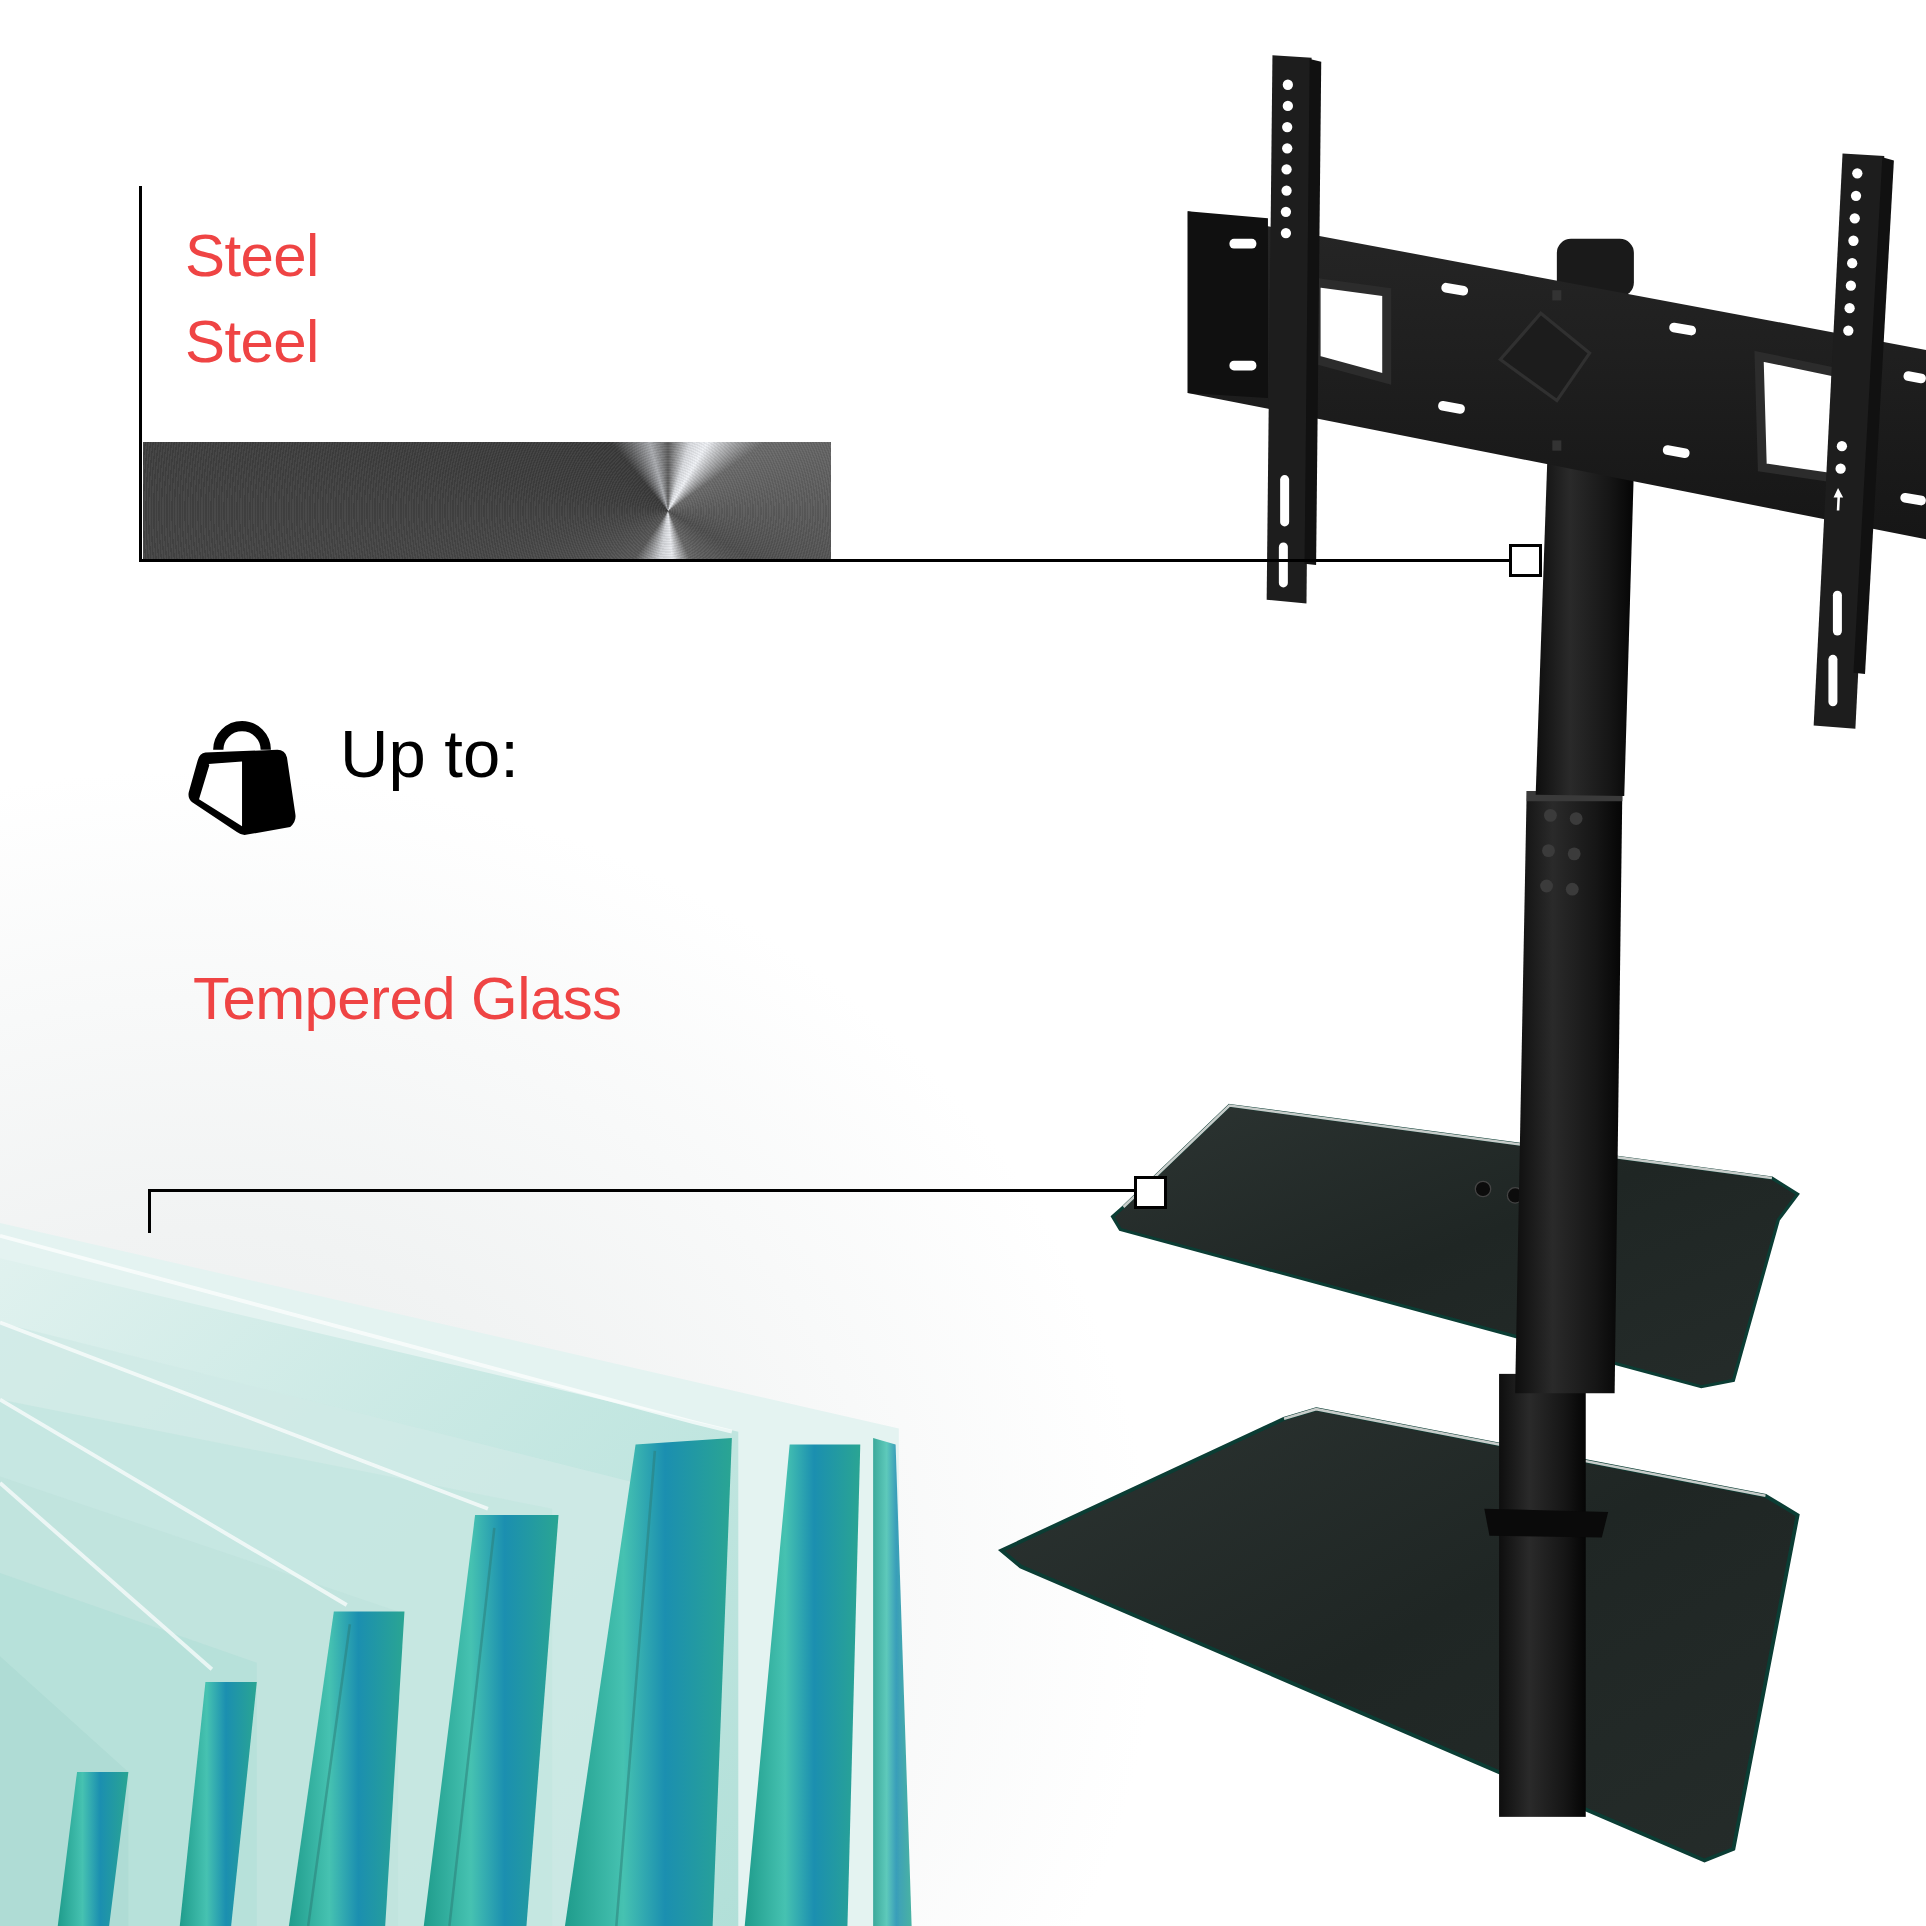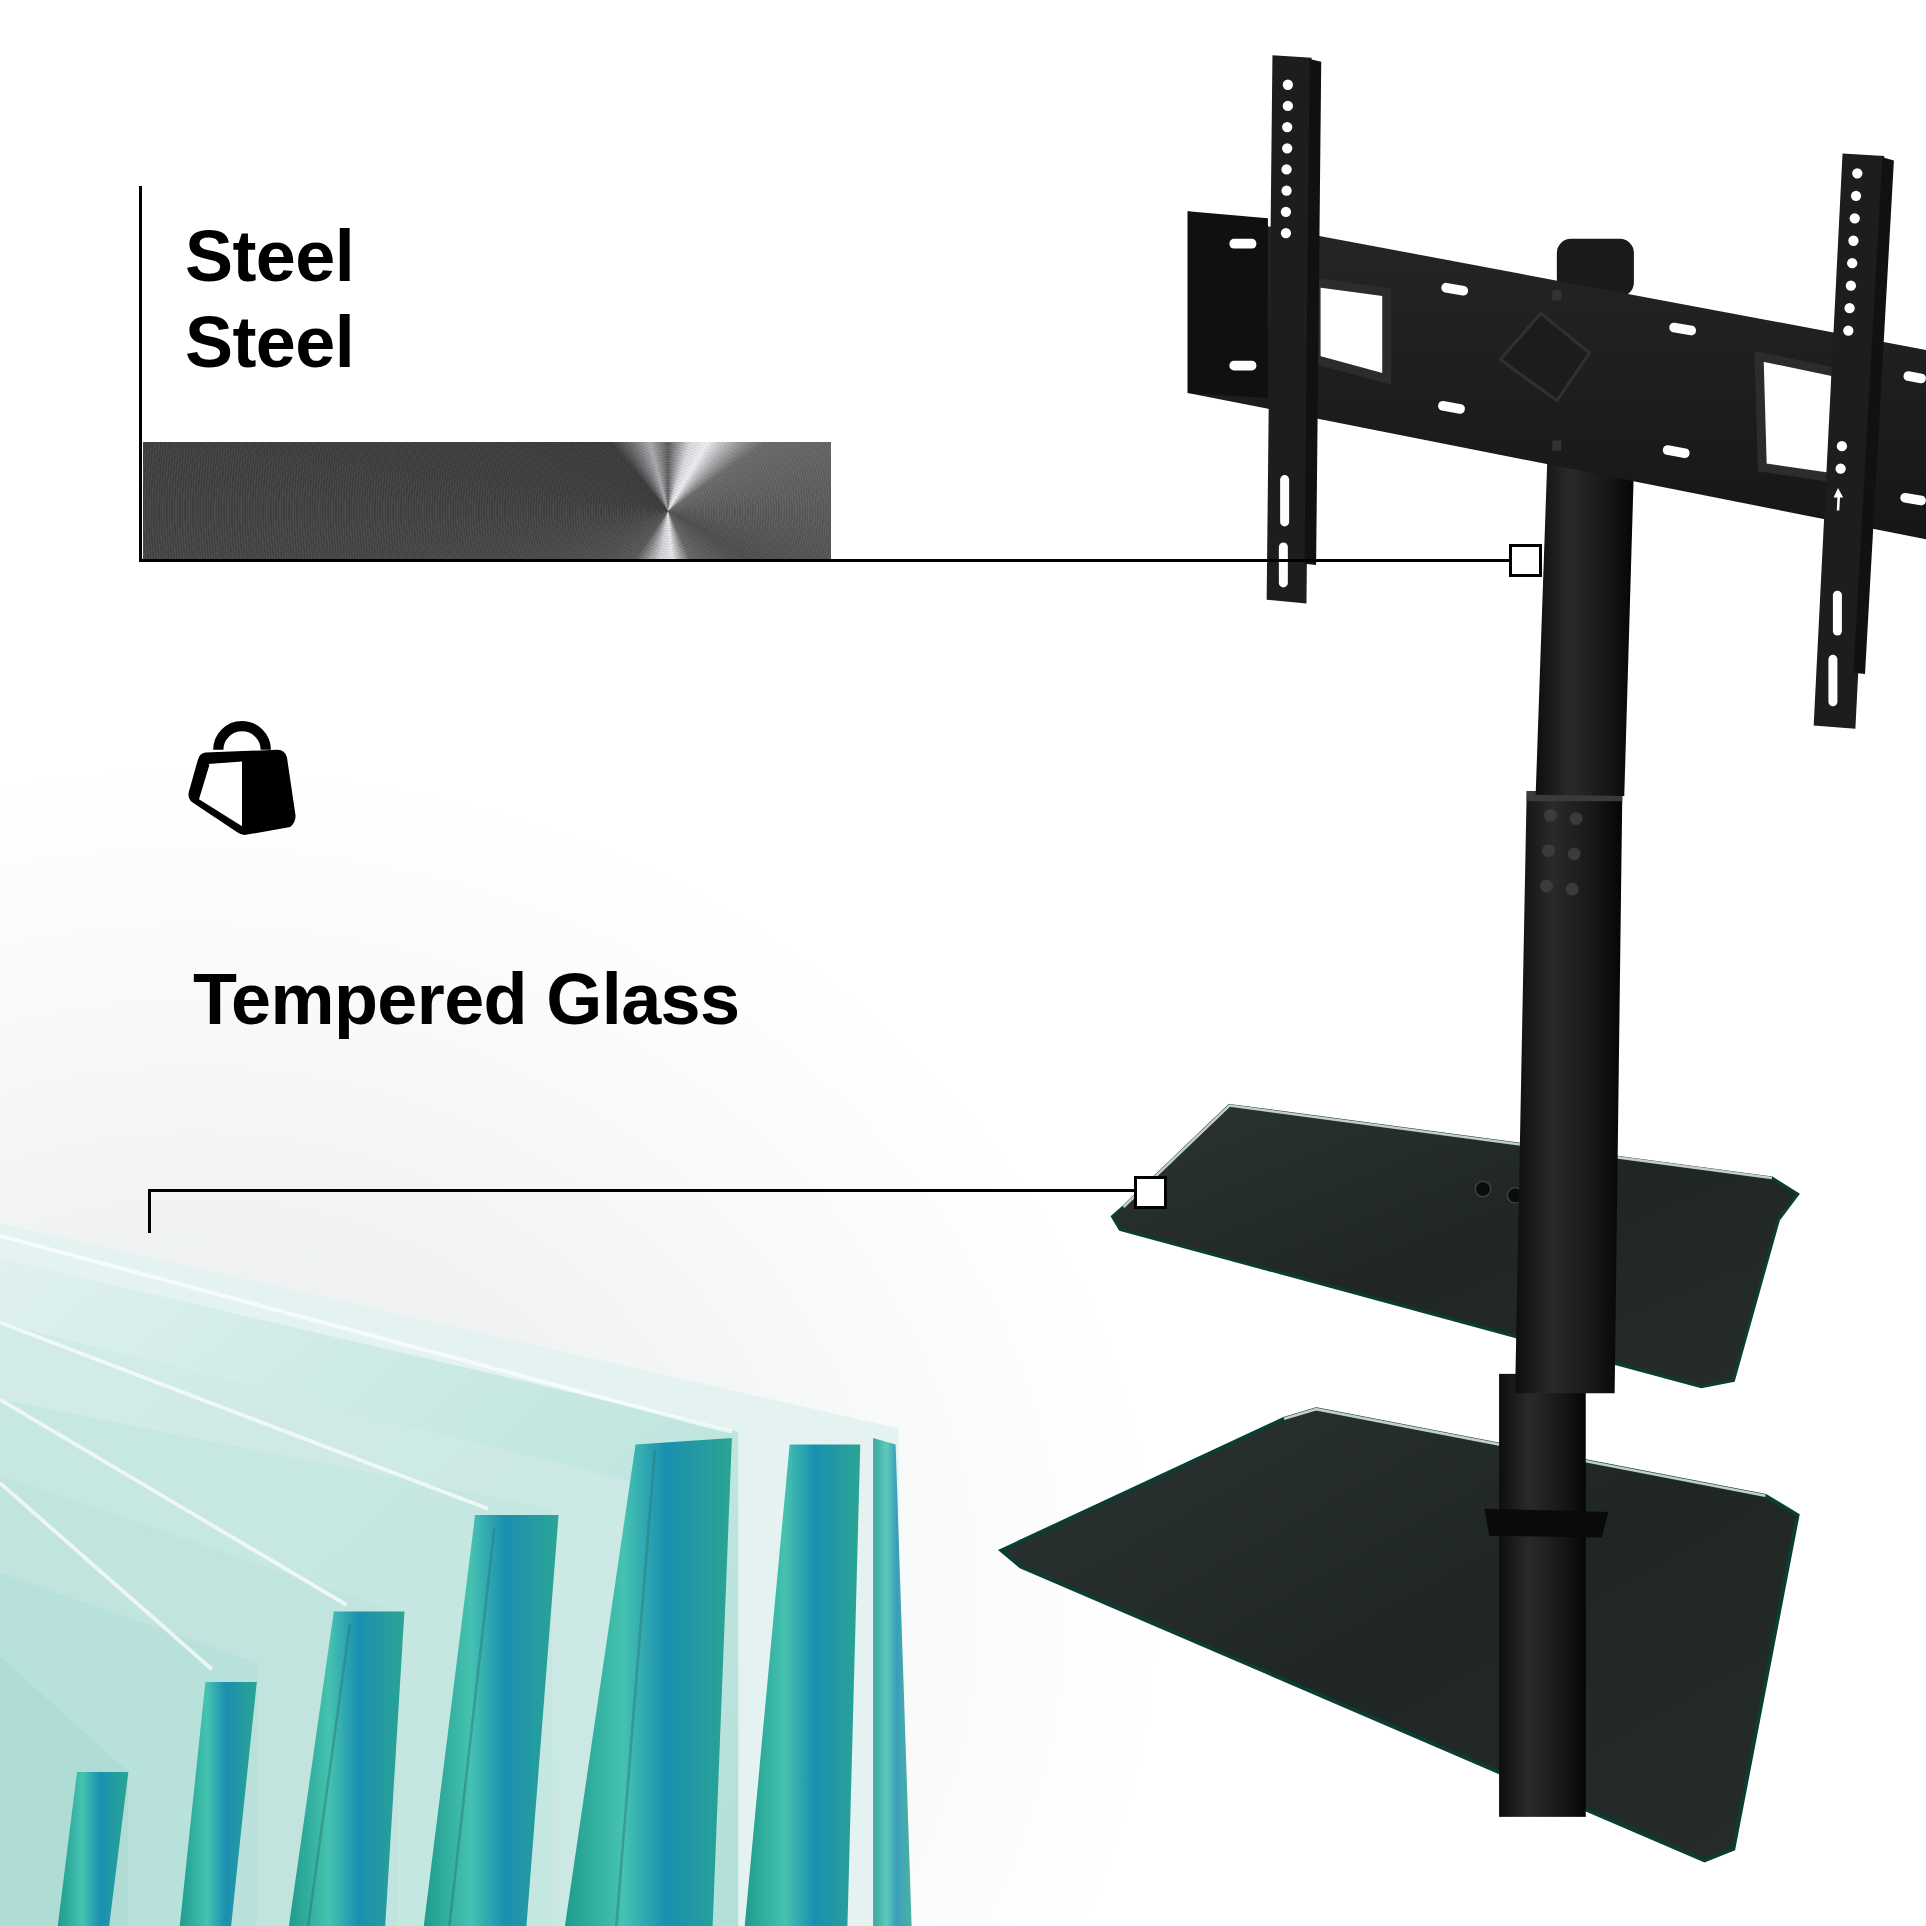--- a/index.html
+++ b/index.html
@@ -7,7 +7,7 @@
   .abs { position: absolute; }
   .bg-fade { left: 0; top: 0; width: 1926px; height: 1926px;
     background: radial-gradient(ellipse 963px 835px at 193px 1605px, #e8ebeb 0%, #f1f3f3 45%, rgba(255,255,255,0) 100%); }
-  .title { font-weight: 700; color: #000000; font-size: 72px; line-height: 86px; letter-spacing: -0.6px; white-space: nowrap; }
+  .title { font-weight: 400; color: #ef4444; font-size: 60px; line-height: 86px; letter-spacing: -0.6px; white-space: nowrap; }
   .spec { font-weight: 400; color: #000; font-size: 67px; line-height: 76px; white-space: nowrap; }
   .vline { background: #000; width: 3.2px; }
   .hline { background: #000; height: 3.2px; }

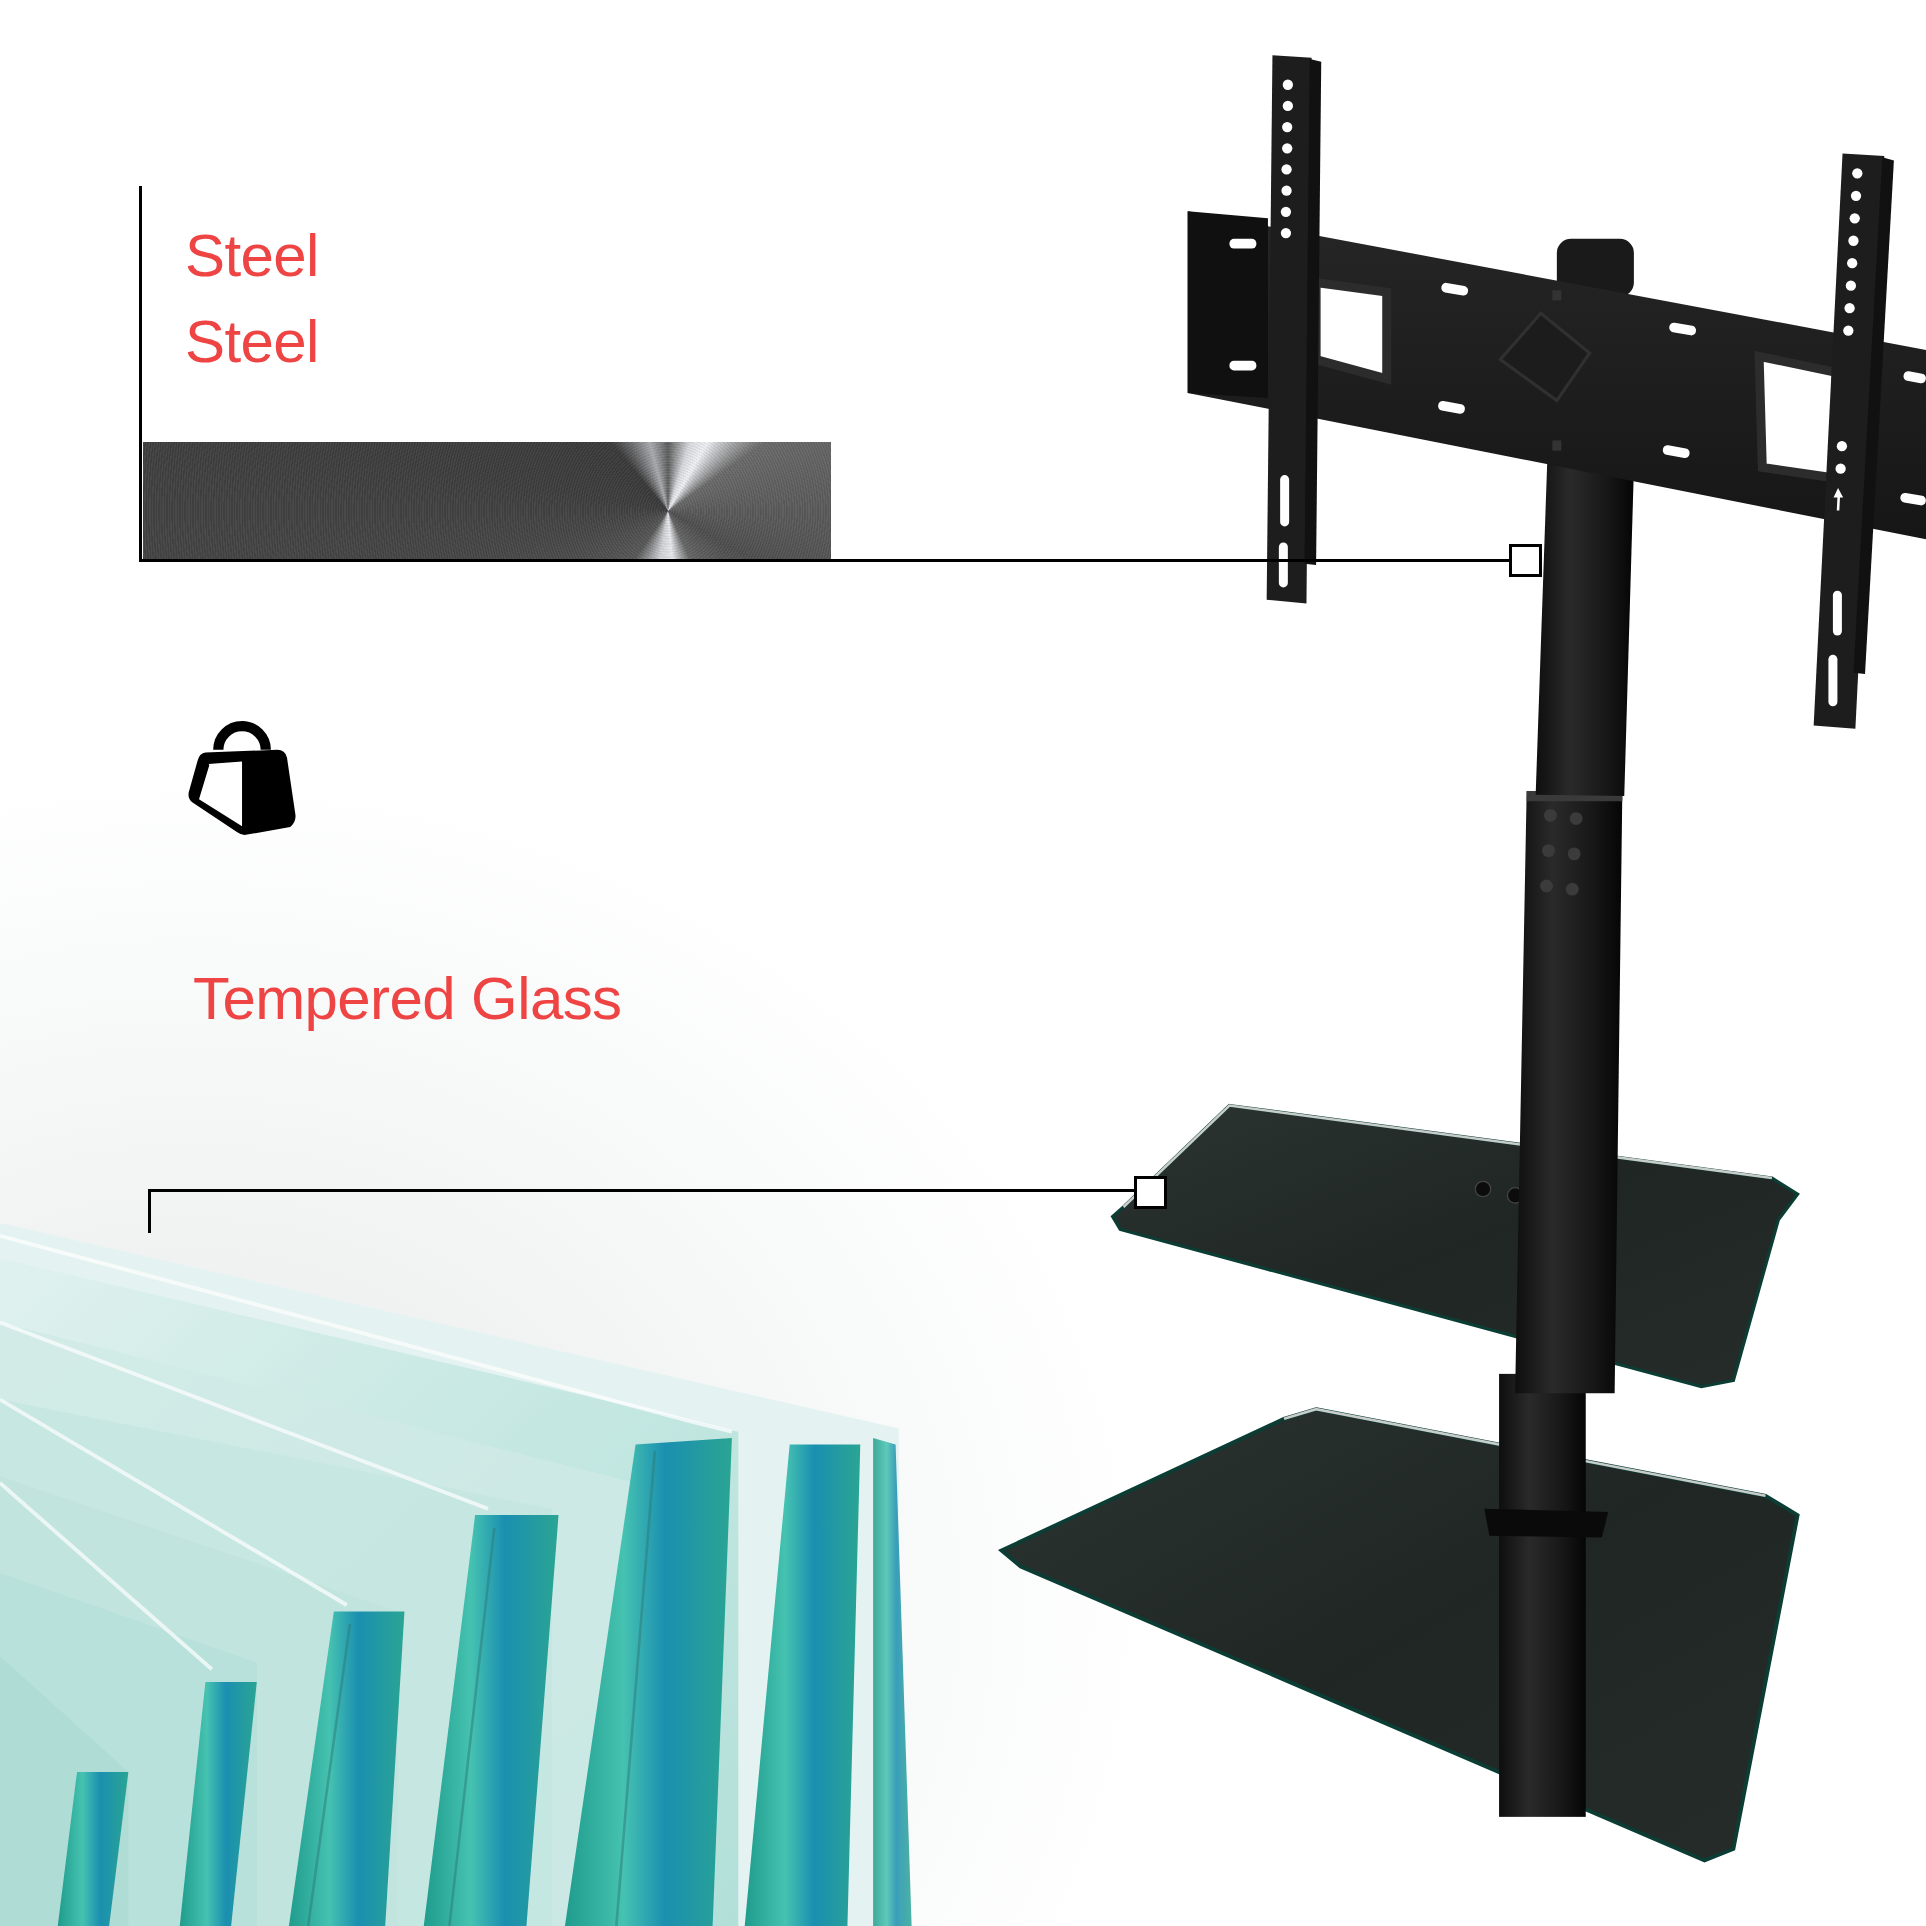--- a/index.html
+++ b/index.html
@@ -209,6 +209,7 @@
   </g>
 </svg>
 <div class="abs spec" style="left:340px; top:716px;">
+  <div>Up to:</div>
 </div>
 
 <div class="abs title" style="left:193px; top:956px;">

